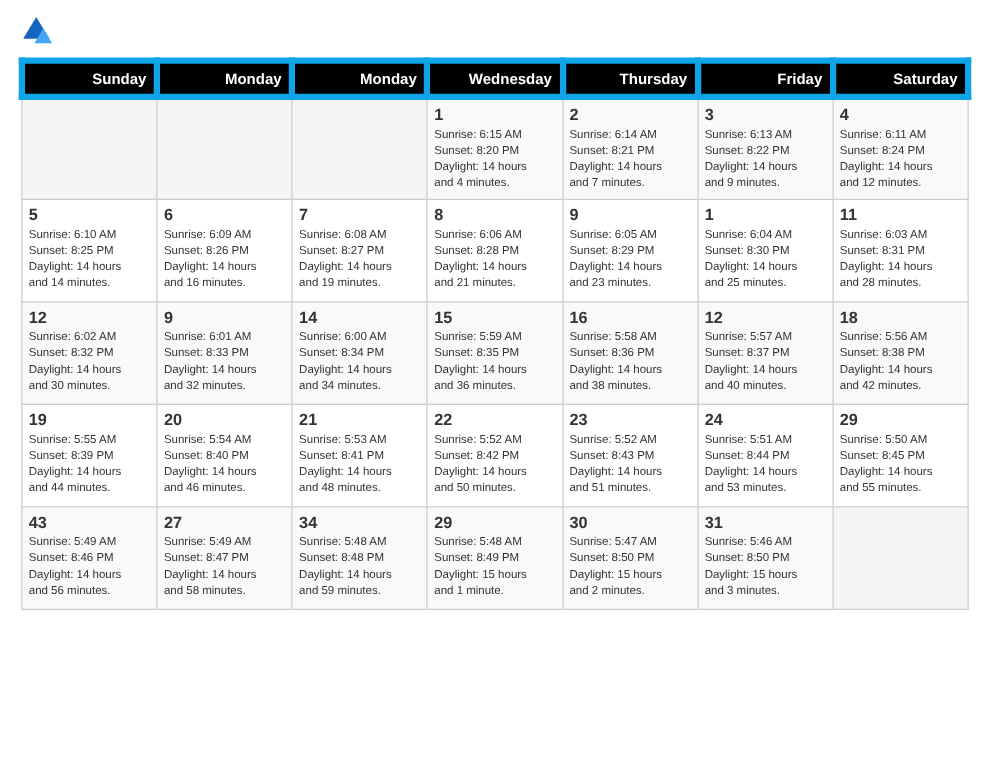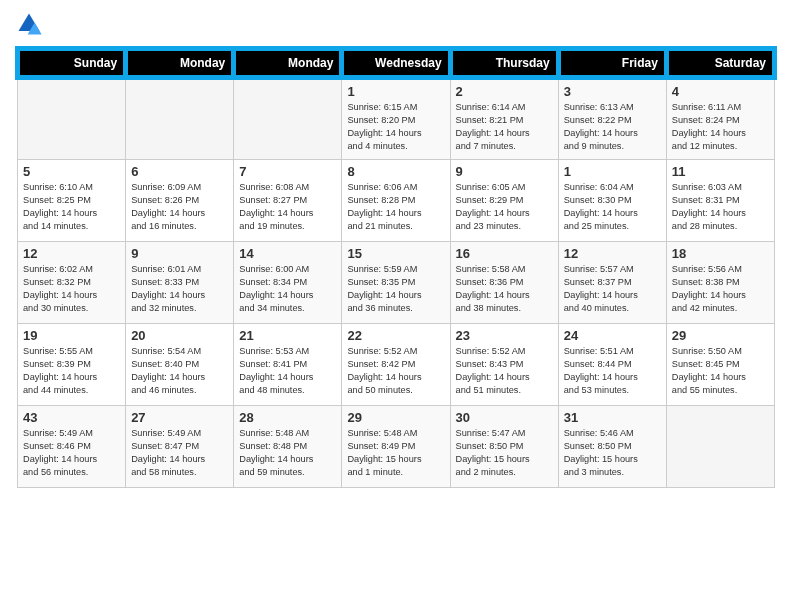--- a/index.html
+++ b/index.html
@@ -254,7 +254,7 @@
             <div class="day-info">Sunrise: 5:49 AM<br>Sunset: 8:47 PM<br>Daylight: 14 hours<br>and 58 minutes.</div>
           </td>
           <td>
-            <span class="day-number">28</span>
+            <span class="day-number">34</span>
             <div class="day-info">Sunrise: 5:48 AM<br>Sunset: 8:48 PM<br>Daylight: 14 hours<br>and 59 minutes.</div>
           </td>
           <td>

